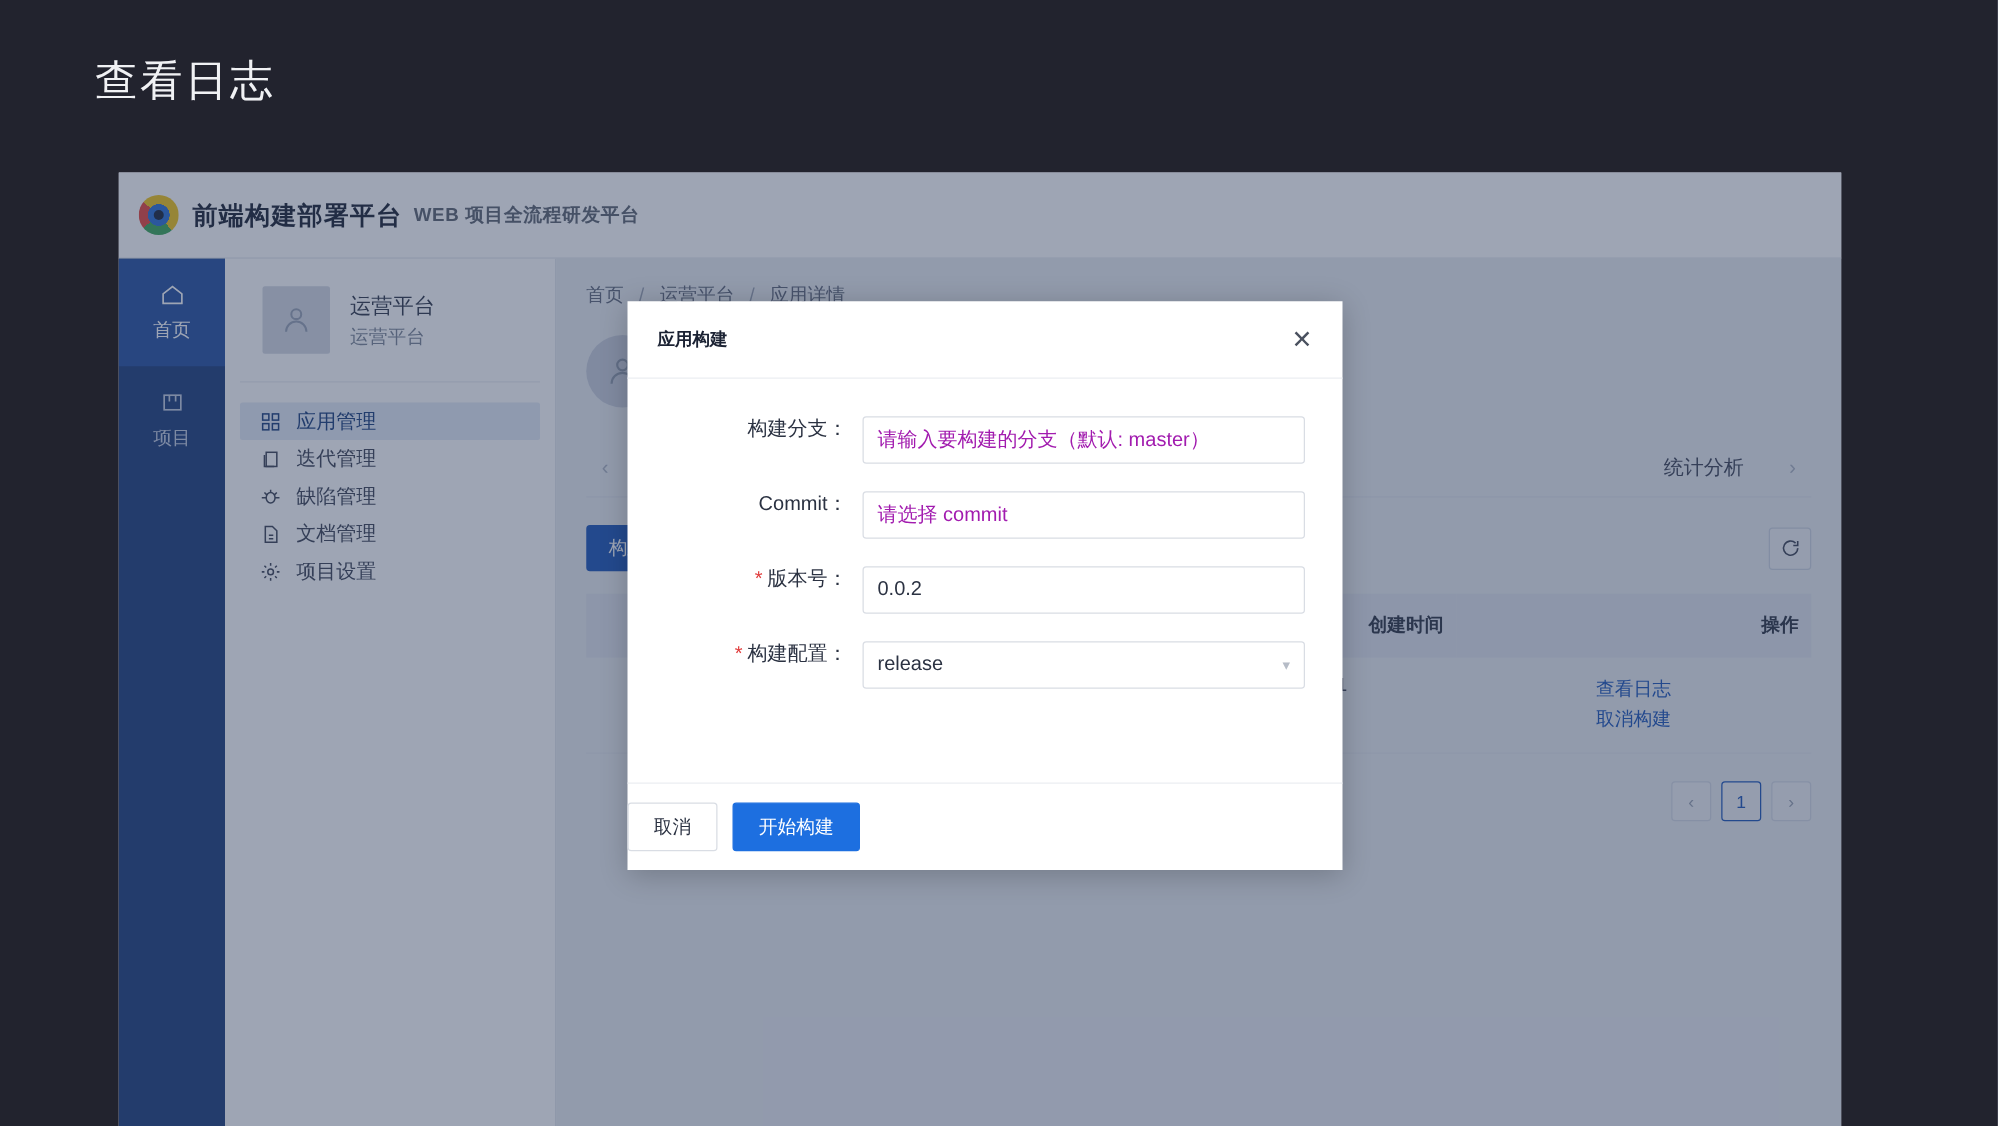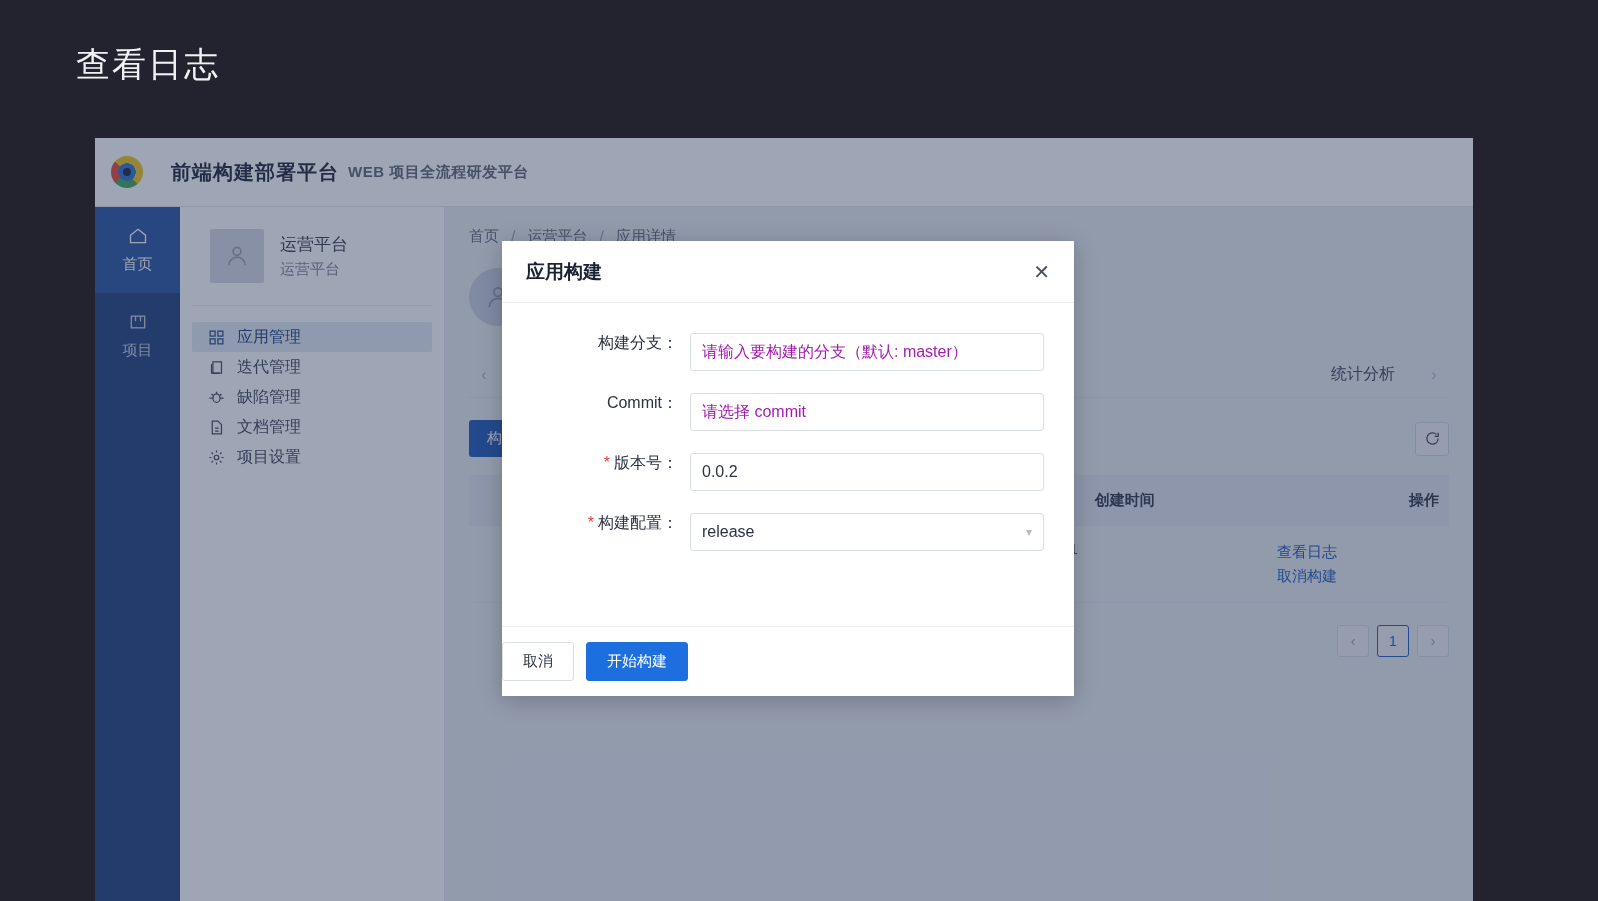--- a/index.html
+++ b/index.html
@@ -52,7 +52,7 @@
   }
   #app-name {
     font-size: 20px; font-weight: bold; color: #1b2233;
-    margin-left: 28px; letter-spacing: 1px;
+    margin-left: 11px; letter-spacing: 1px;
   }
   #app-subtitle {
     font-size: 15px; color: #5d6470;

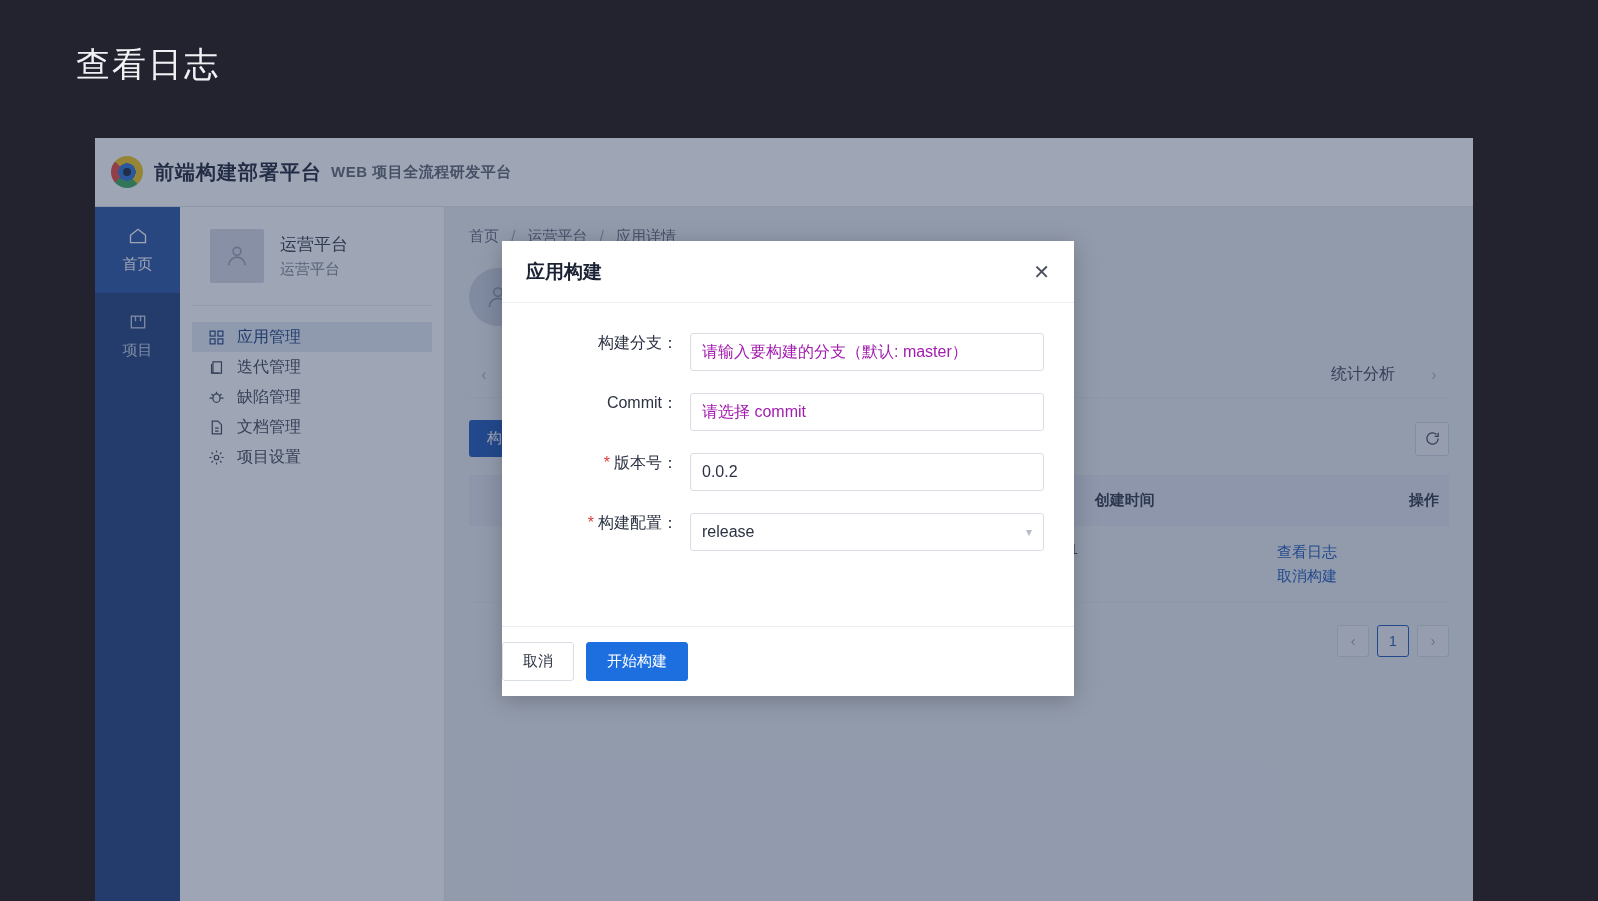--- a/index.html
+++ b/index.html
@@ -203,7 +203,7 @@
     display: flex; align-items: center; justify-content: space-between;
     padding: 0 24px;
   }
-  #modal-title { font-size: 19px; color: #1b2233; font-weight: bold; }
+  #modal-title { font-size: 14px; color: #1b2233; font-weight: bold; }
   #modal-close { font-size: 20px; color: #4a515f; line-height: 1; }
 
   #modal-body { padding: 30px 30px 0 30px; }

